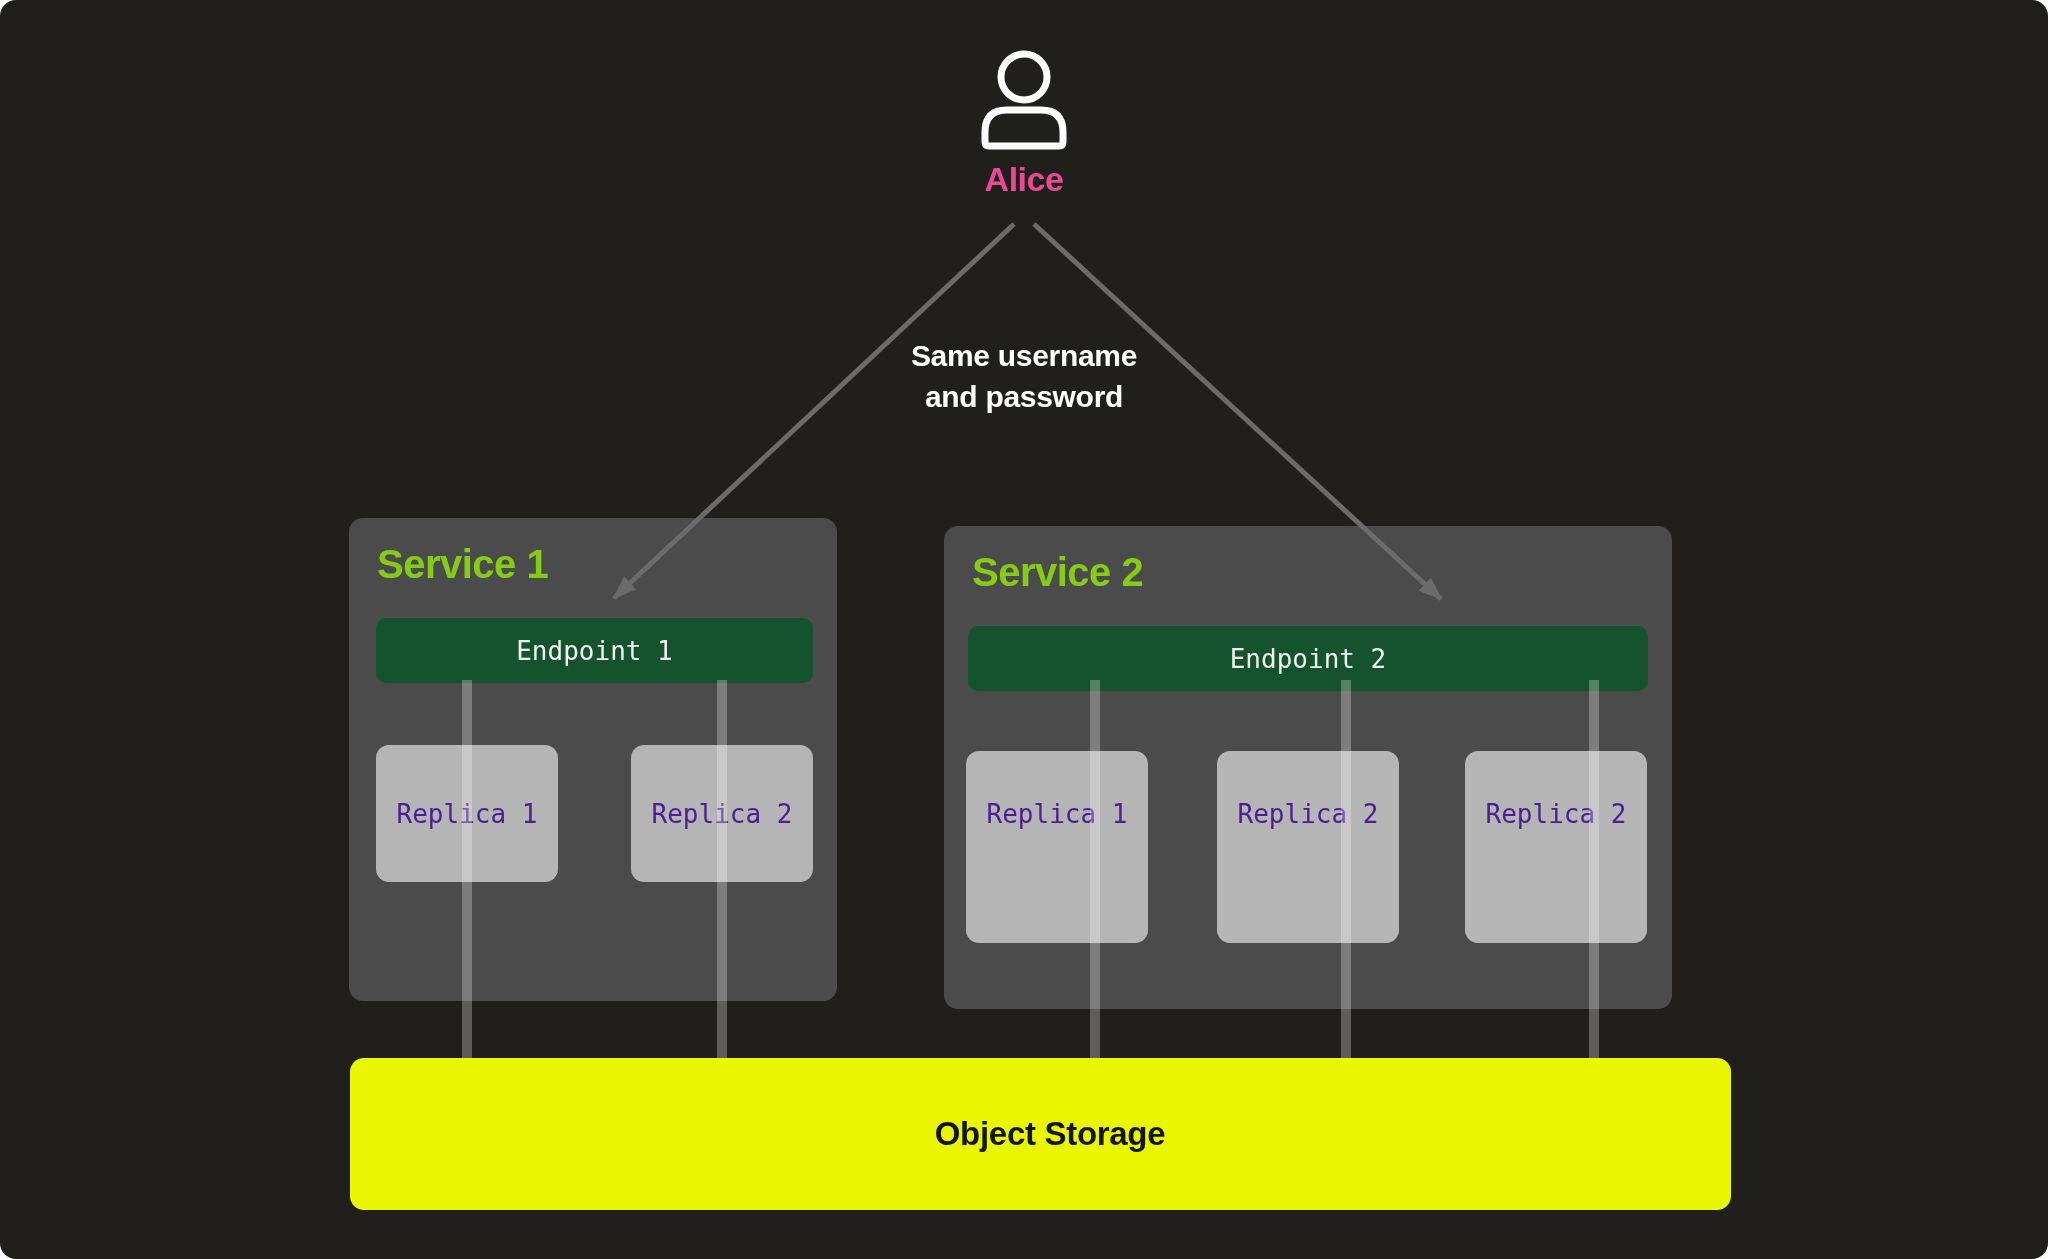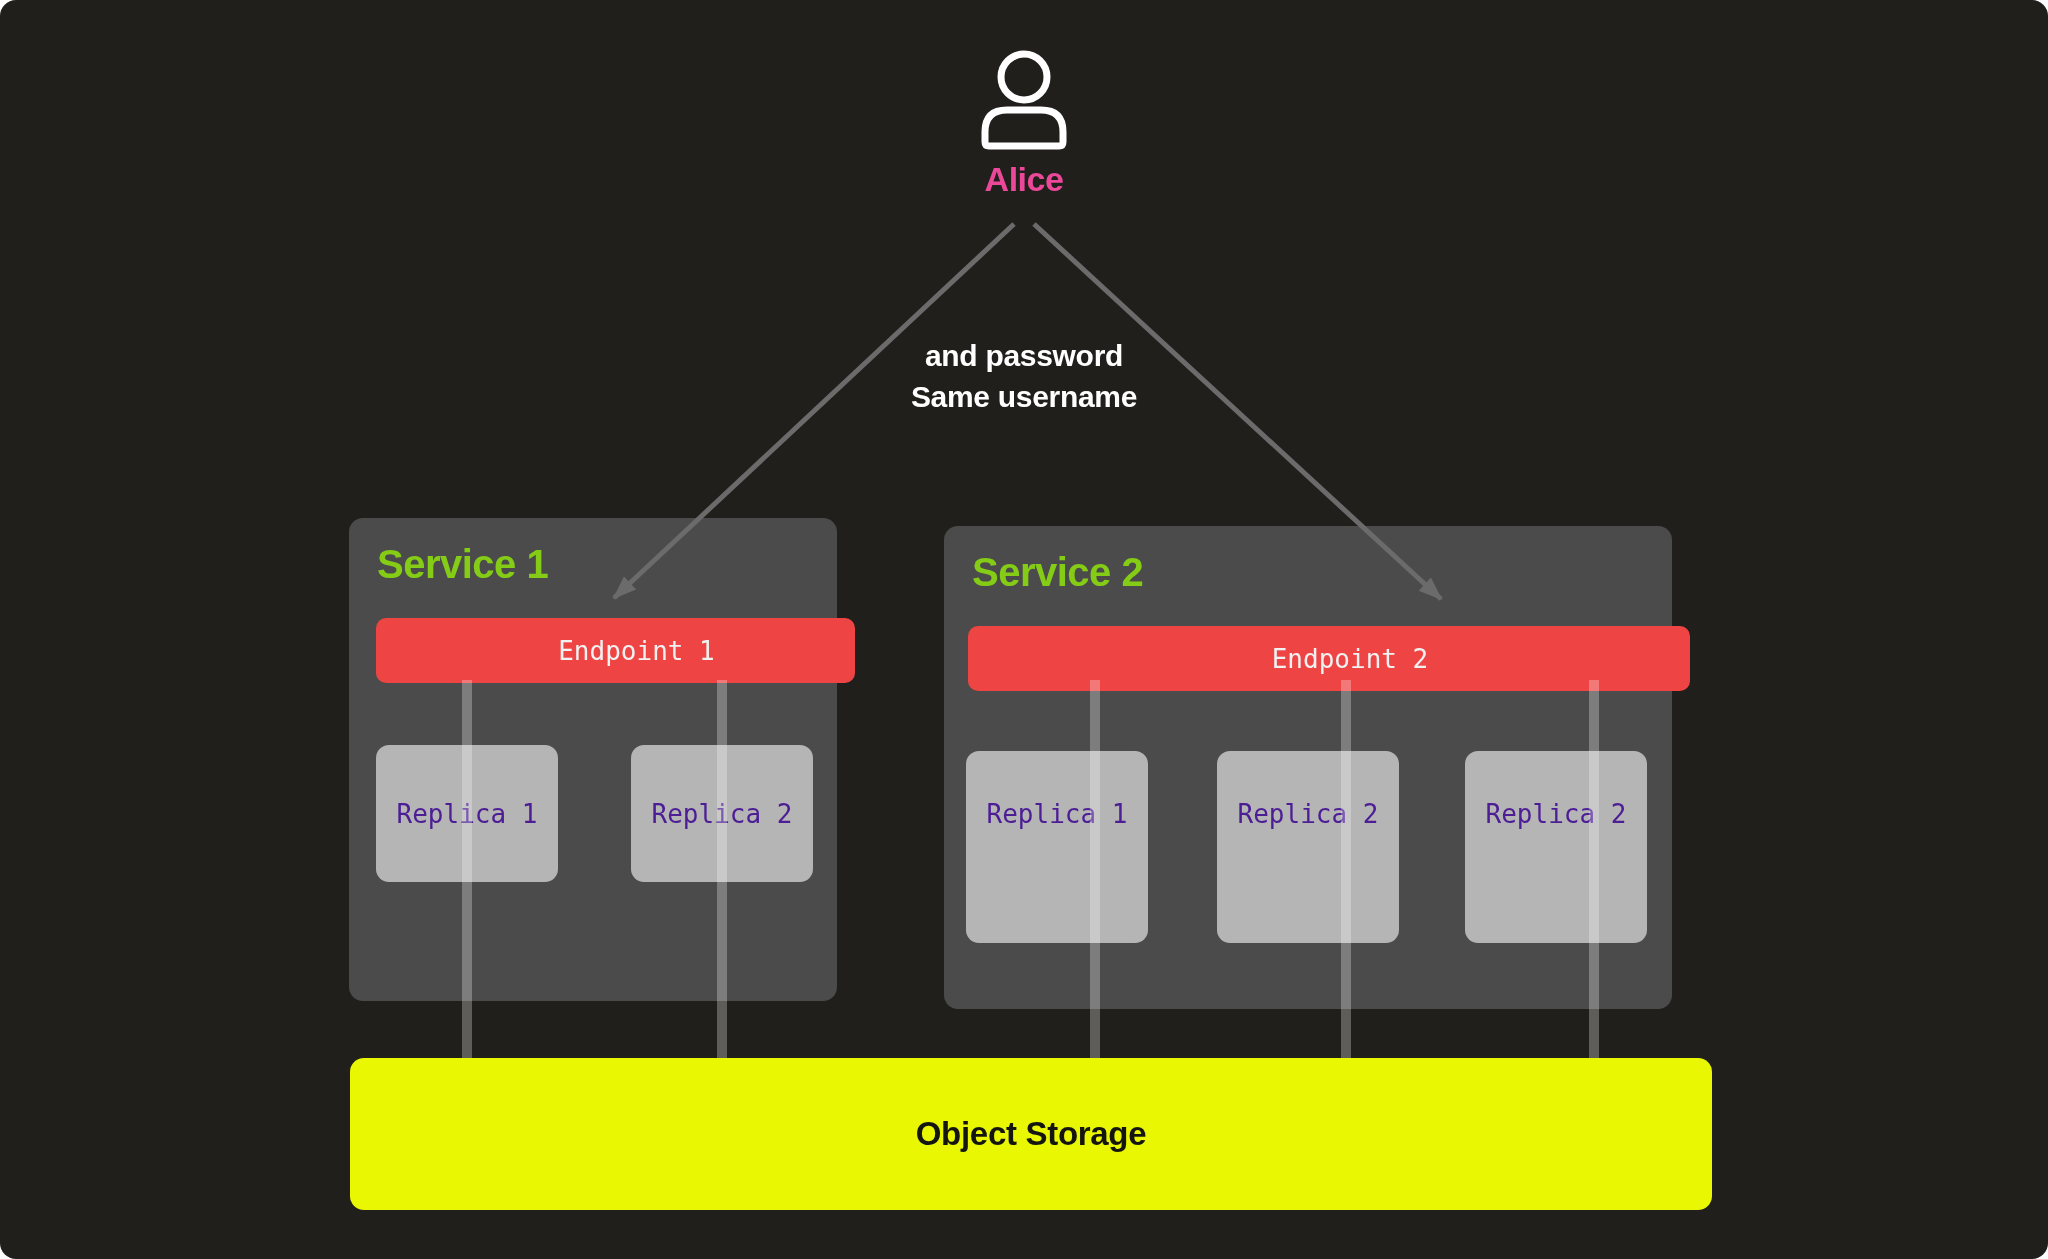--- a/index.html
+++ b/index.html
@@ -172,8 +172,8 @@
   <div class="user-label">Alice</div>
 
   <div class="annotation">
+    <div>Same username</div>
     <div>and password</div>
-    <div>Same username</div>
   </div>
 
   <div class="connector" style="left:462px;"></div>

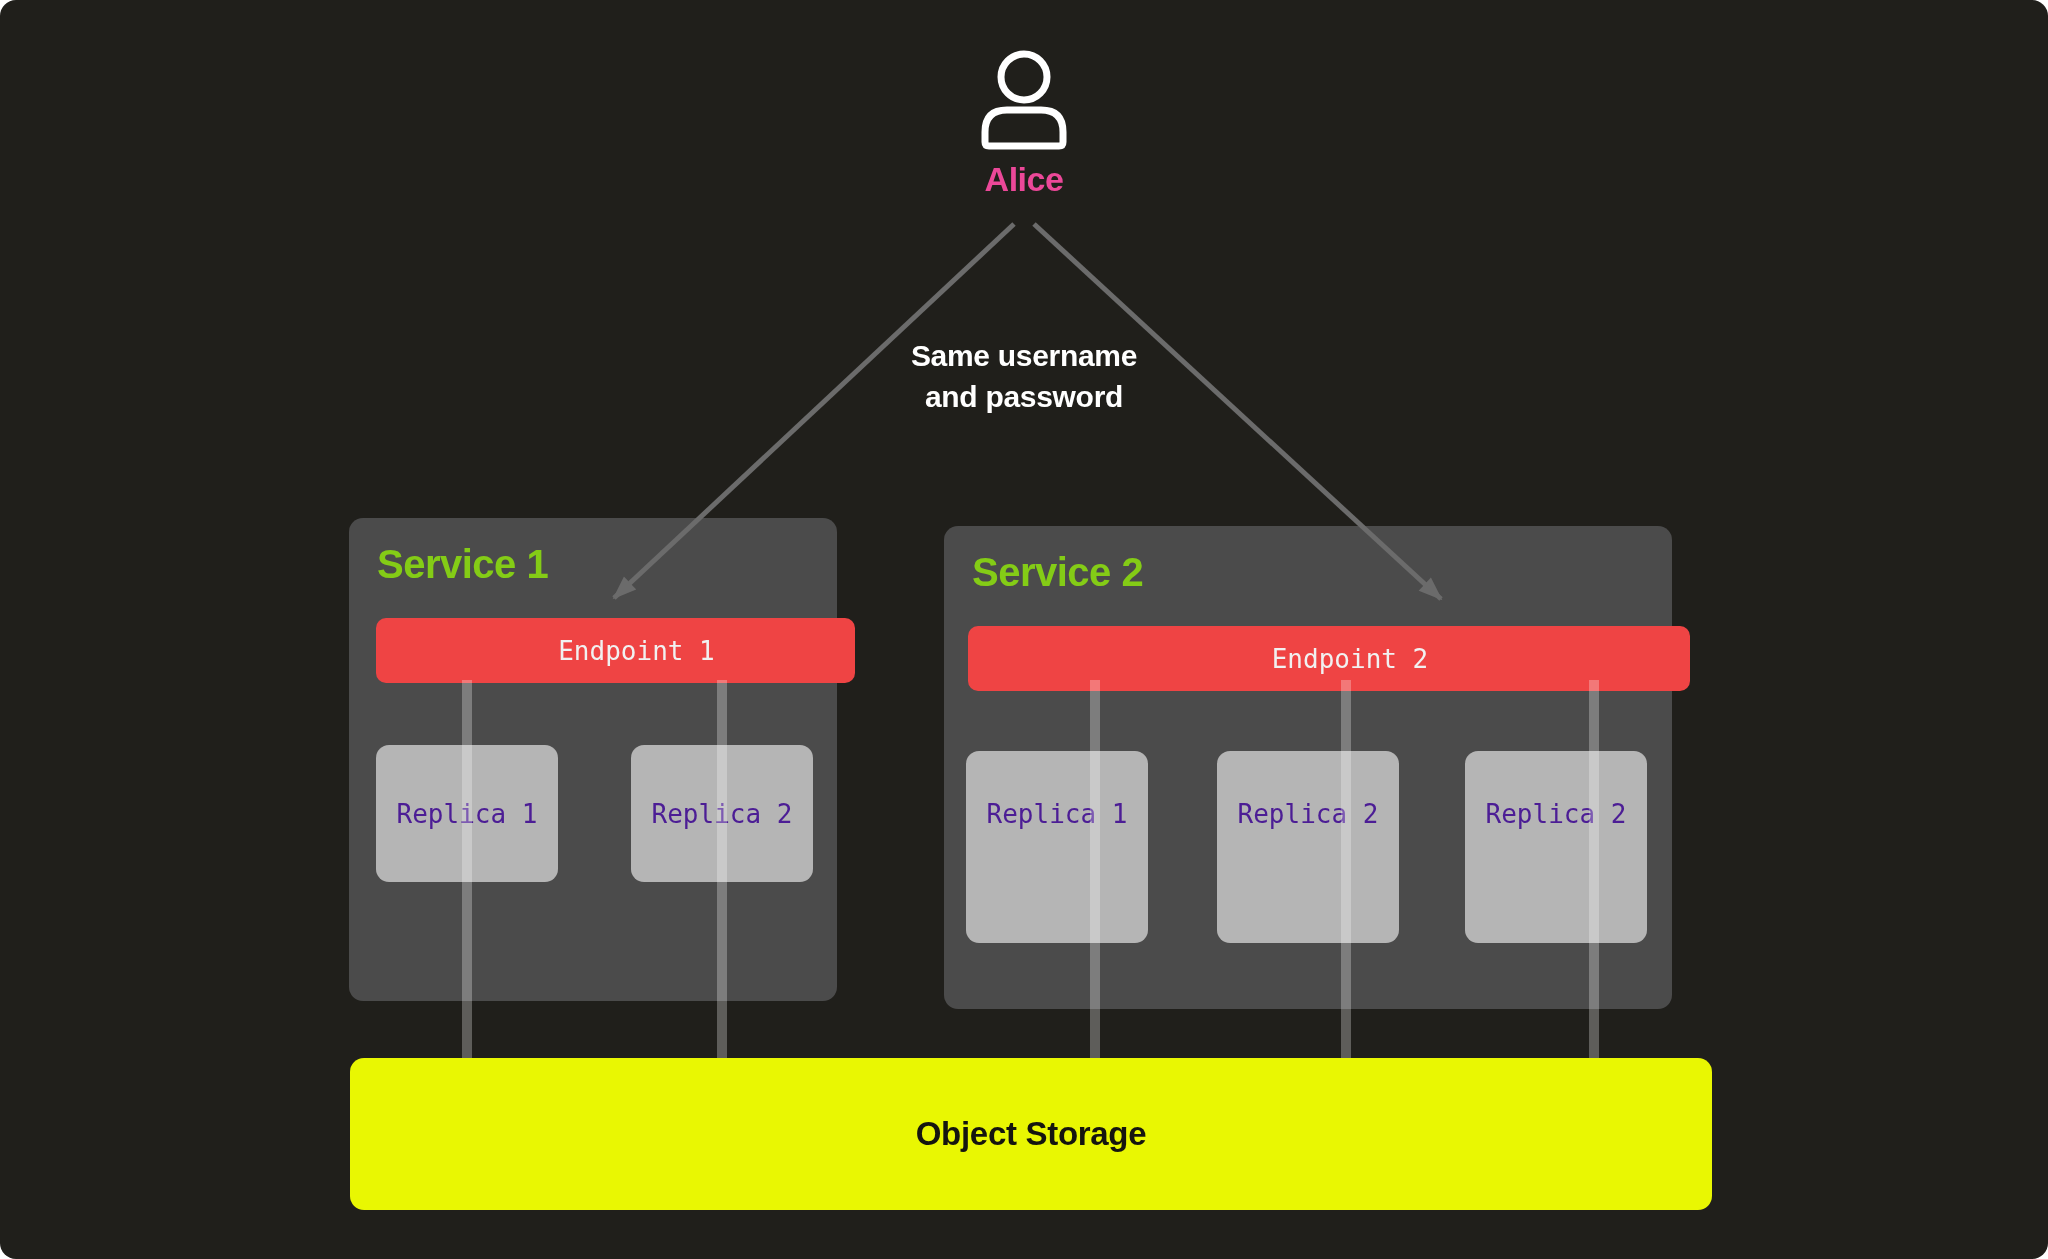--- a/index.html
+++ b/index.html
@@ -77,13 +77,12 @@
     position: absolute;
     top: 100px;
     height: 65px;
-    background: #ef4444;
+    background: #14532d;
     border-radius: 10px;
     display: flex;
     align-items: center;
     justify-content: center;
     z-index: 3;
-    padding-left: 42px;
   }
   #service-1 .endpoint-bar { left: 27px; width: 437px; }
   #service-2 .endpoint-bar { left: 24px; width: 680px; align-items: center; }

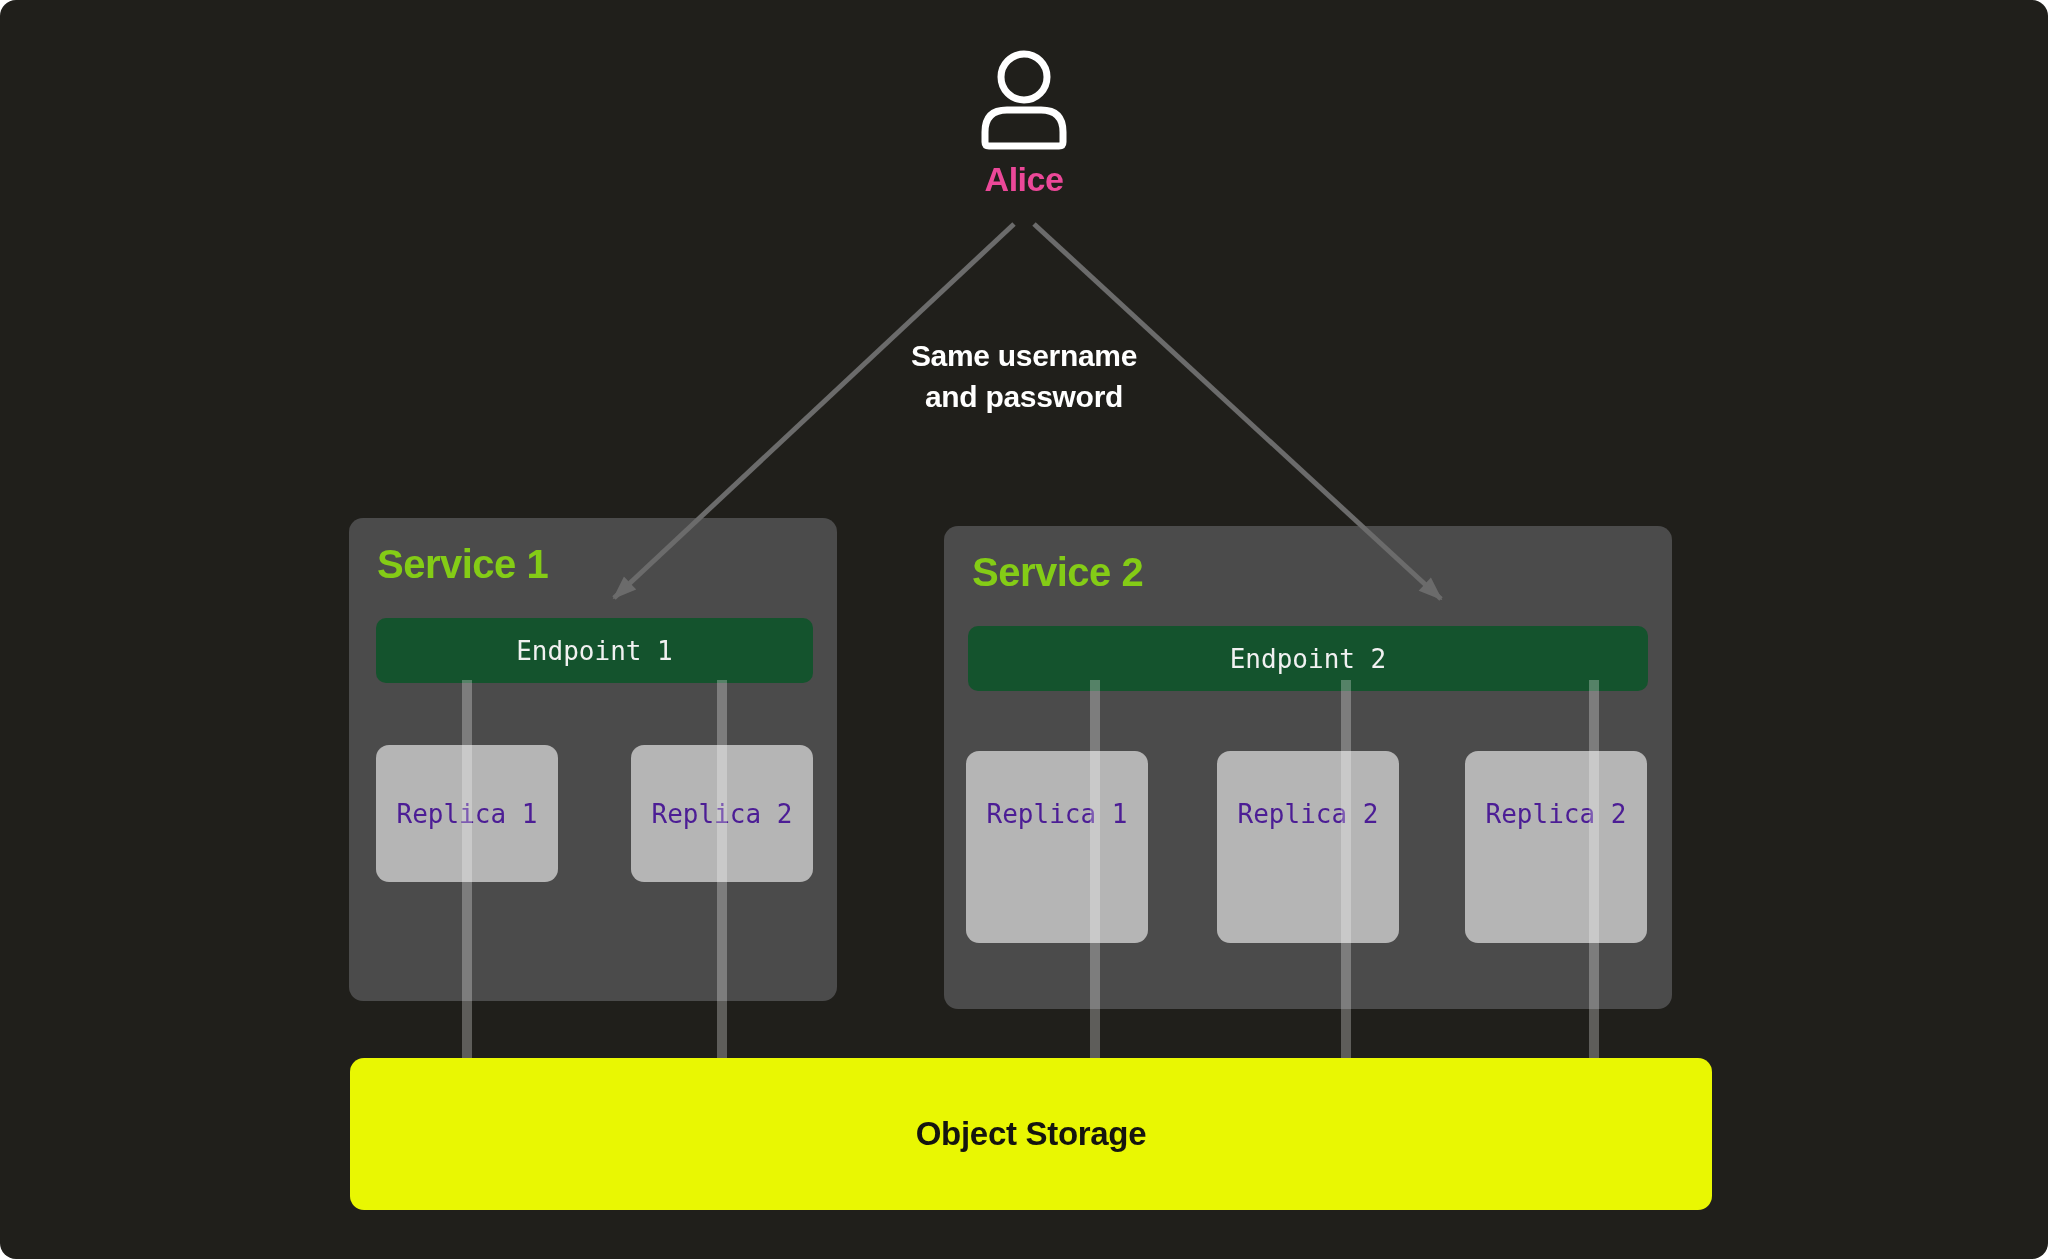--- a/index.html
+++ b/index.html
@@ -137,6 +137,7 @@
     align-items: center;
     justify-content: center;
     z-index: 3;
+    padding-left: 19px;
   }
   #storage-bar span {
     color: #15150f;

